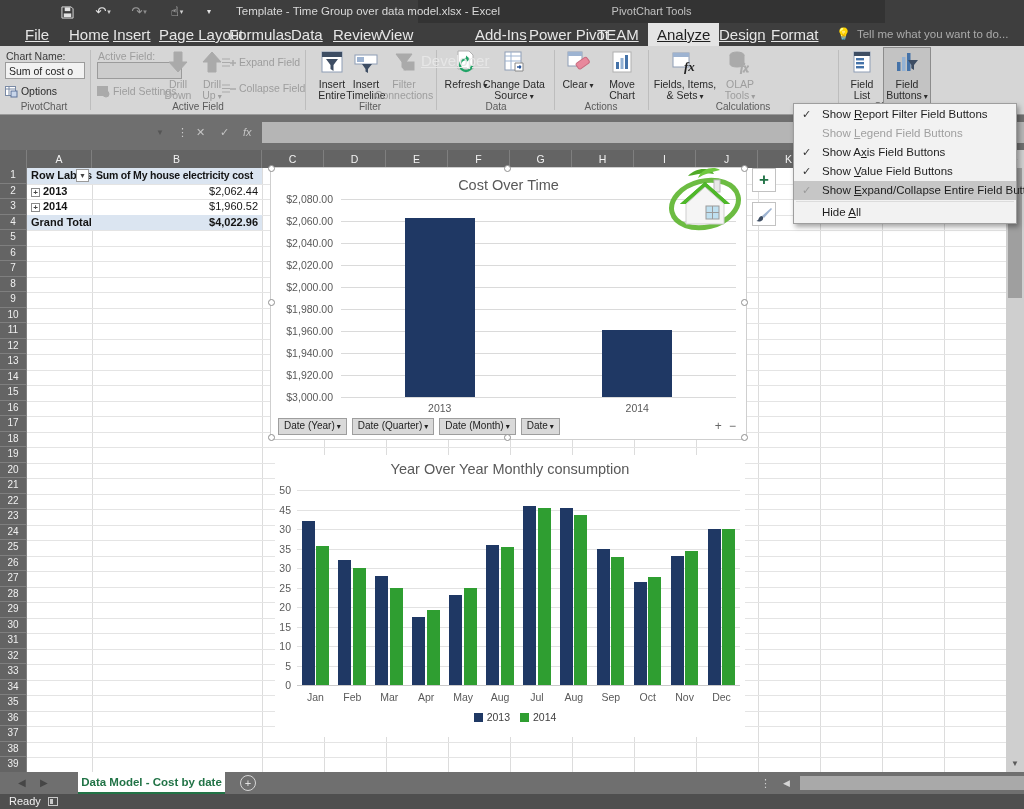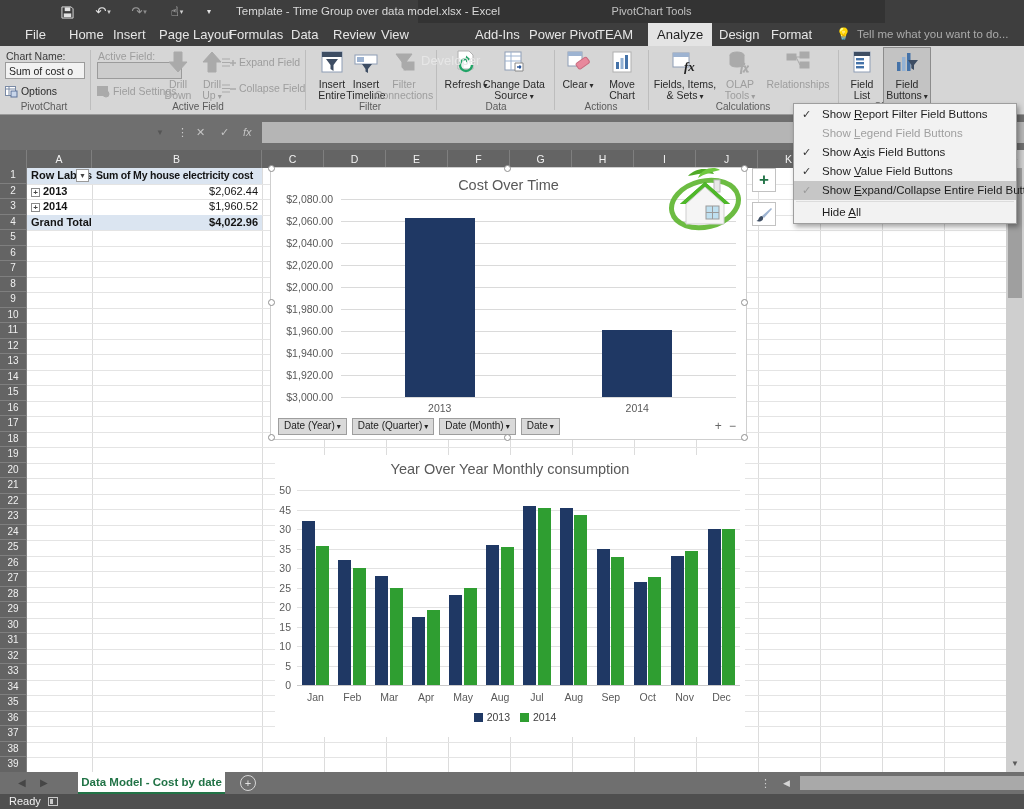--- a/index.html
+++ b/index.html
@@ -19,7 +19,7 @@
 
   
   #tabrow { left:0; top:23px; width:1024px; height:23px; background:#3e3e3e; z-index:29; }
-  .tab { position:absolute; top:0; height:23px; line-height:23px; padding:0 9px; color:#e6e6e6; font-size:13px; }
+  .tab { position:absolute; top:0; height:23px; line-height:23px; padding:0 9px; color:#e6e6e6; font-size:15px;text-decoration:underline; }
   .tab.active { background:#e4e4e4; color:#1f1f1f; }
   #tellme { position:absolute; top:0; height:23px; line-height:23px; color:#ababab; font-size:11.5px; }
   #bulb-icon { color:#b5b5b5; margin-right:6px; font-size:12px; }

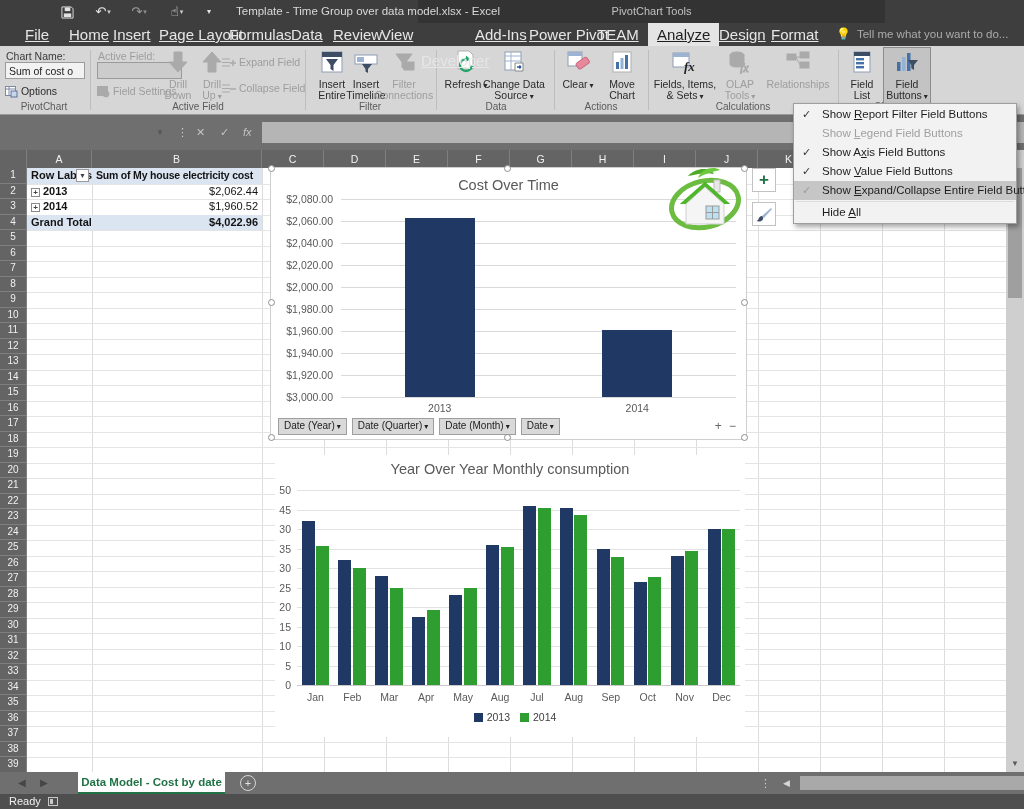--- a/index.html
+++ b/index.html
@@ -290,15 +290,6 @@
             <text x="12" y="22" font-size="12" font-style="italic" fill="#aaa" font-family="serif">fx</text>
           </svg></span>
       <span>OLAP</span><br><span class="caret">Tools</span>
-    </div>
-    <div class="bigbtn disabled" style="left:760px;width:76px;">
-      <span class="bicon"><svg width="26" height="24" viewBox="0 0 26 24">
-            <rect x="2" y="4" width="9" height="6" fill="#d9d9d9" stroke="#a0a0a0"></rect>
-            <rect x="15" y="2" width="9" height="6" fill="#d9d9d9" stroke="#a0a0a0"></rect>
-            <rect x="15" y="12" width="9" height="6" fill="#d9d9d9" stroke="#a0a0a0"></rect>
-            <path d="M11 7h4M11 7l4 8" stroke="#a0a0a0" fill="none"></path>
-          </svg></span>
-      <span>Relationships</span>
     </div>
     <div class="grp-label" style="left:652px;width:182px;">Calculations</div>
     <div class="grp-div" style="left:838px;"></div>

